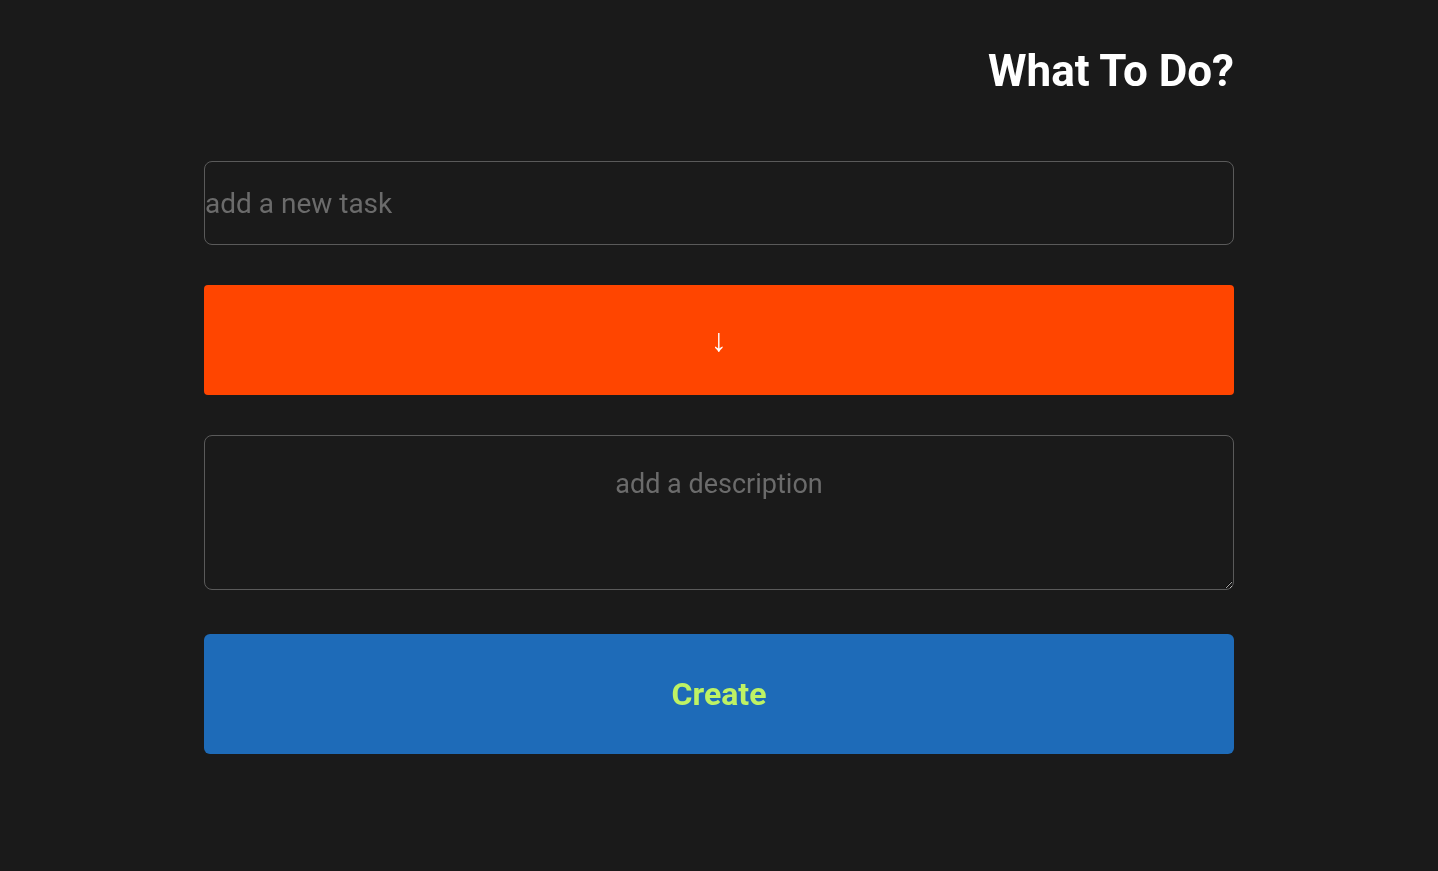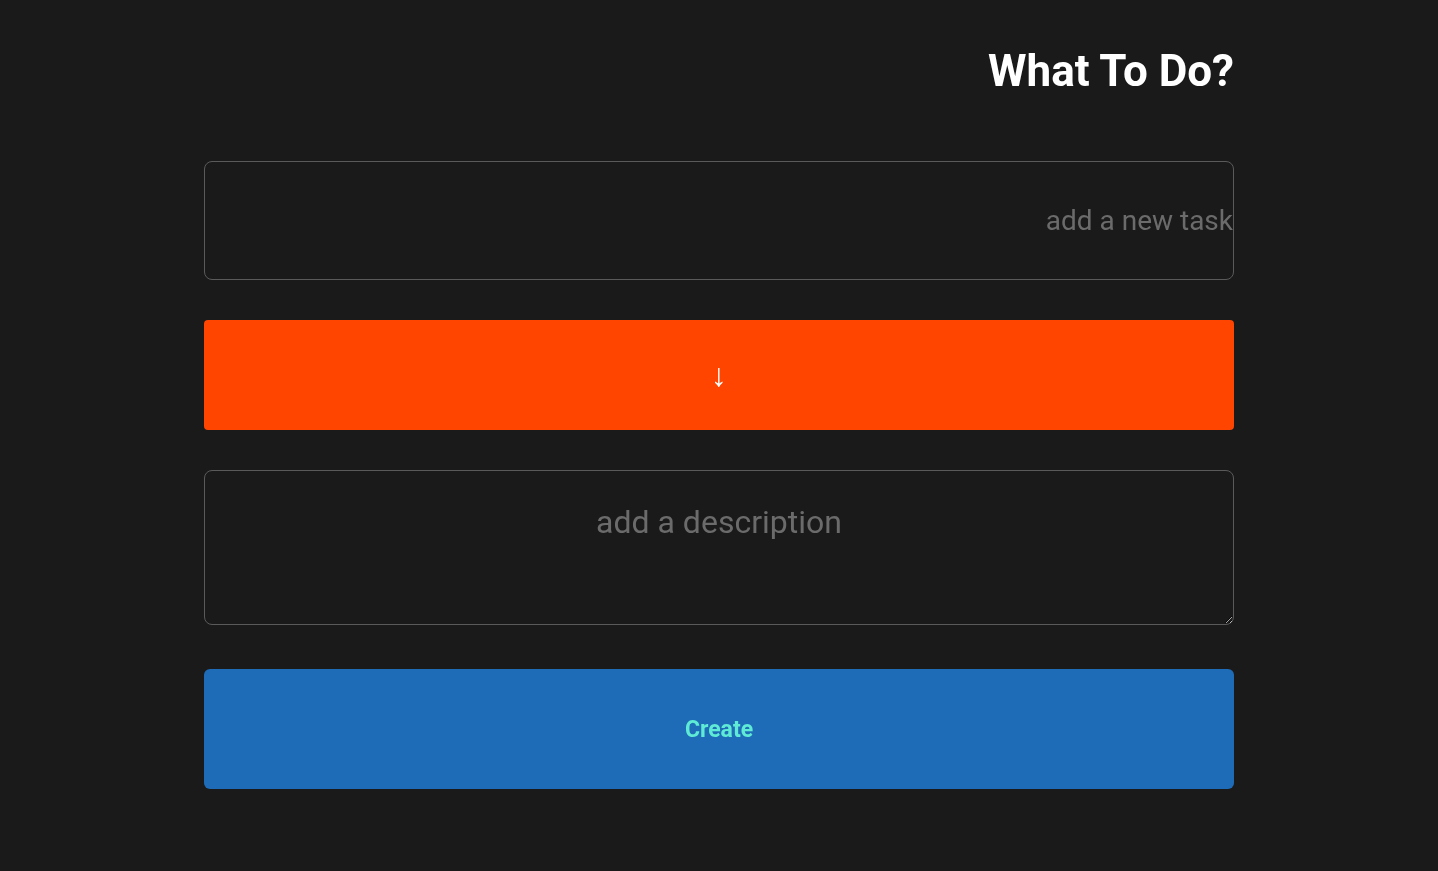--- a/index.html
+++ b/index.html
@@ -27,13 +27,13 @@
     }
     .task-input {
       width: 100%;
-      height: 119px;
+      height: 84px;
       background-color: transparent;
       border: 1px solid #5a5a5a;
       border-radius: 8px;
       color: #ffffff;
       font-size: 28px;
-      text-align: right;
+      text-align: left;
       outline: none;
       font-family: inherit;
       margin-bottom: 40px;

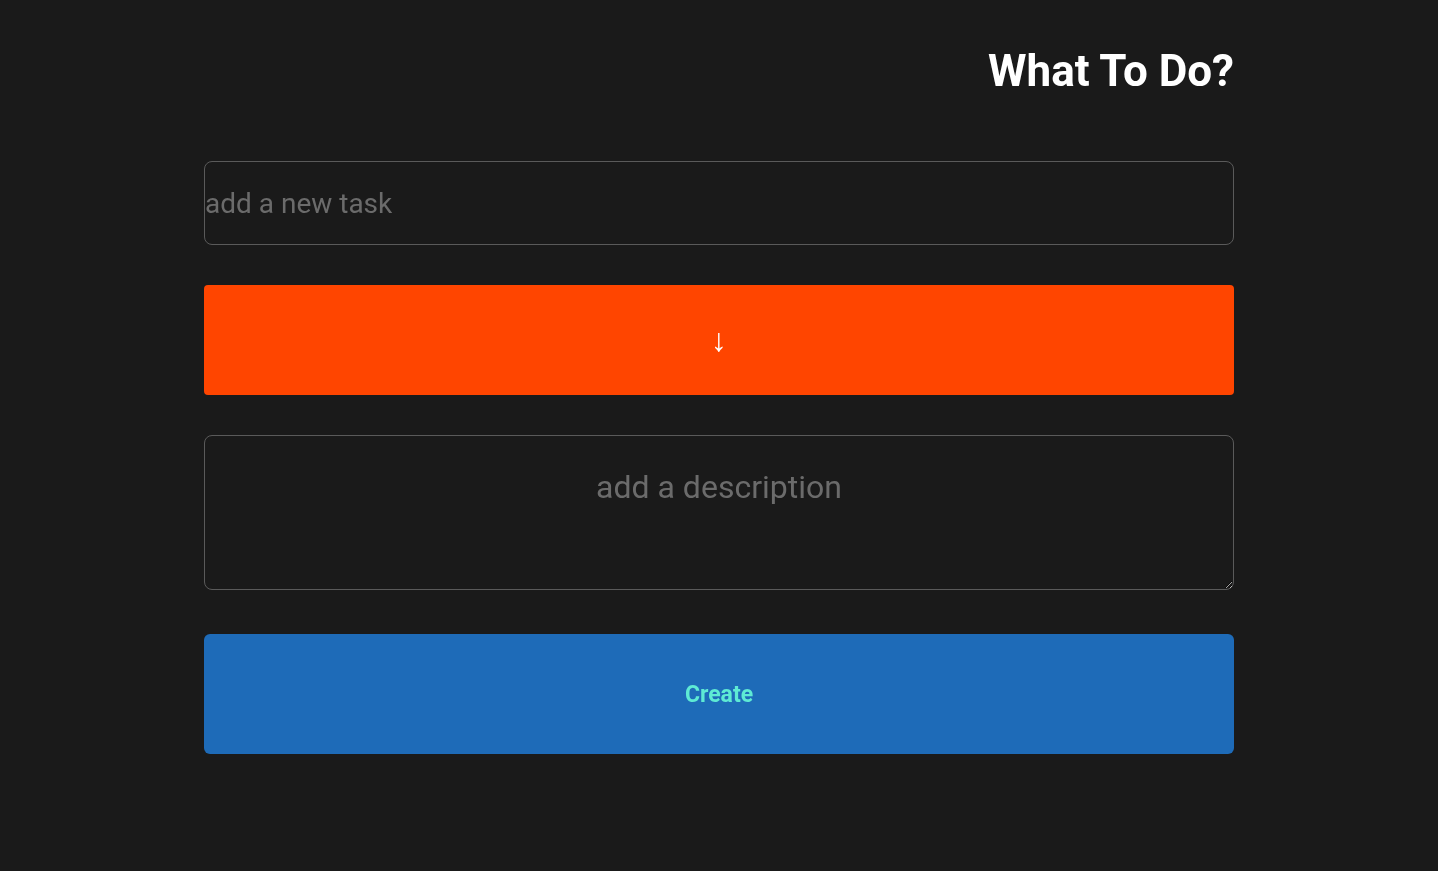--- a/index.html
+++ b/index.html
@@ -63,7 +63,7 @@
       border: 1px solid #5a5a5a;
       border-radius: 8px;
       color: #ffffff;
-      font-size: 32px;
+      font-size: 27px;
       text-align: center;
       outline: none;
       font-family: inherit;

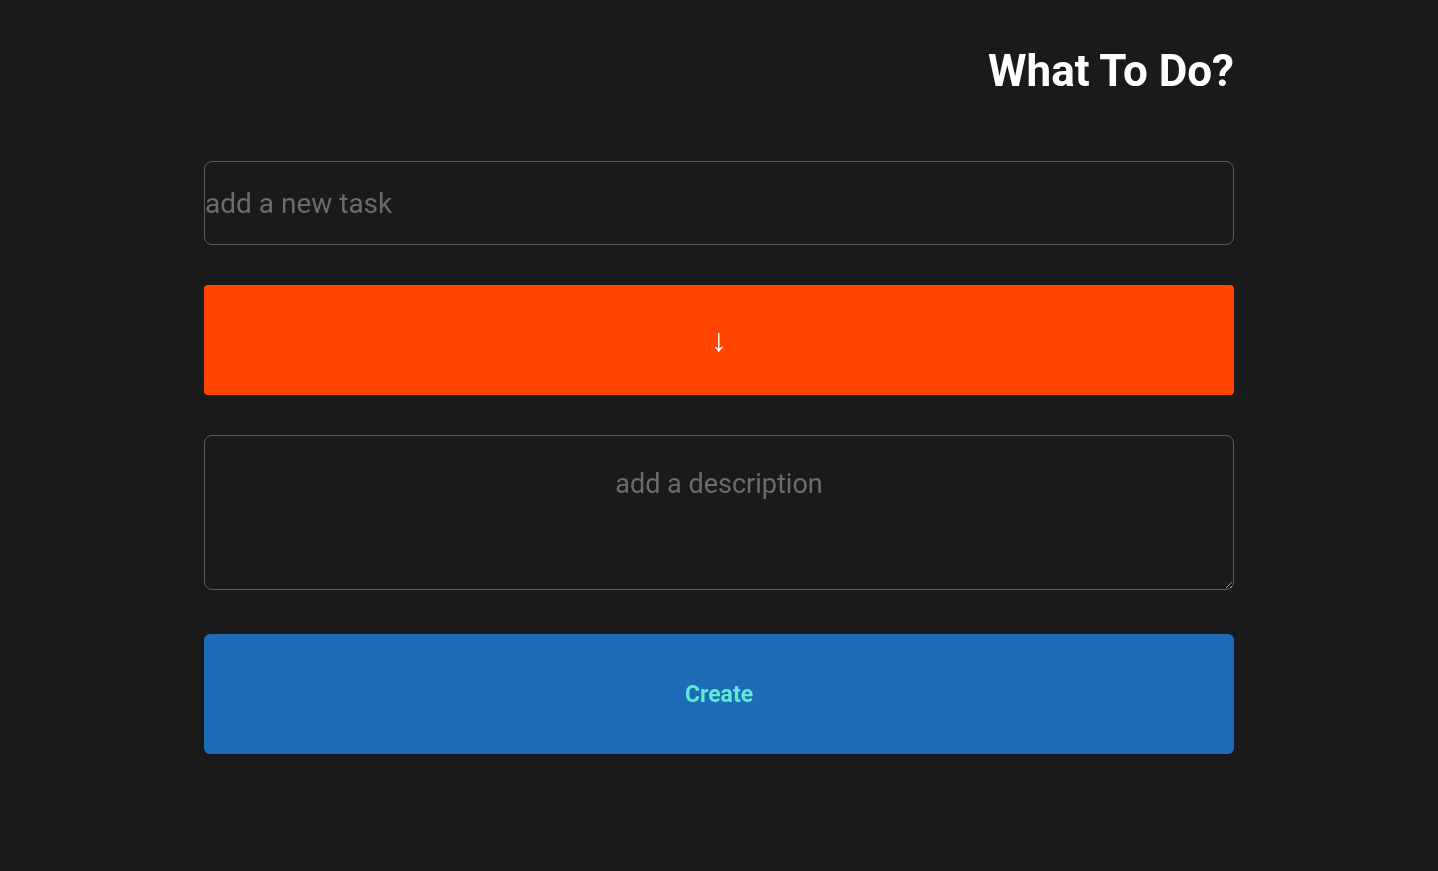--- a/index.html
+++ b/index.html
@@ -80,8 +80,8 @@
       background-color: #1e6bb8;
       border: none;
       border-radius: 6px;
-      color: #5eead4;
-      font-size: 23px;
+      color: #bef264;
+      font-size: 32px;
       font-weight: 700;
       cursor: pointer;
       font-family: inherit;

